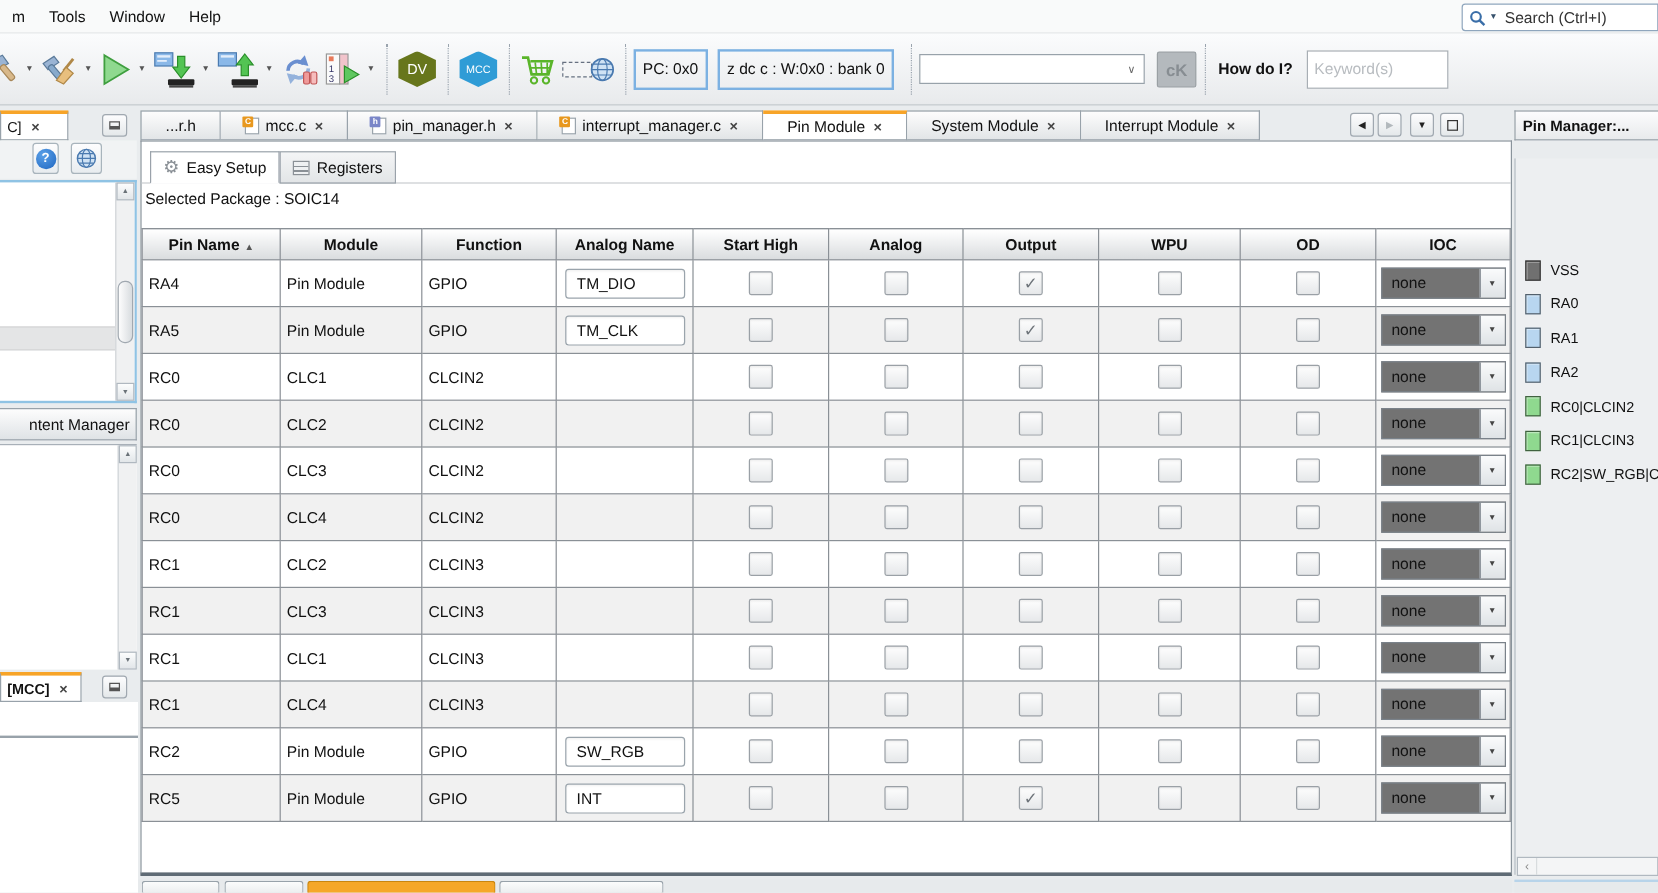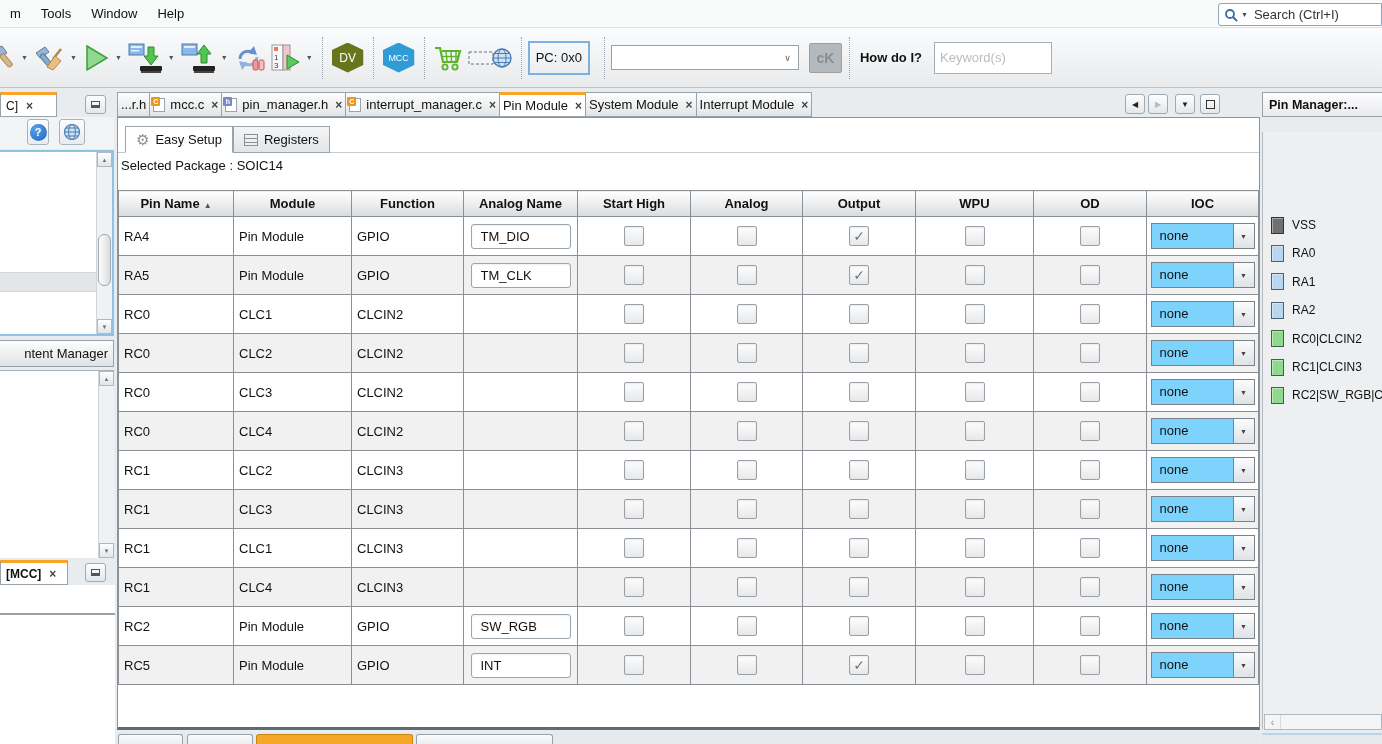--- a/index.html
+++ b/index.html
@@ -266,6 +266,7 @@
   </span>
   <span class="tsep"></span>
   <span class="statusbox">PC: 0x0</span>
+  <span class="statusbox">z dc c : W:0x0 : bank 0</span>
   <span class="tsep"></span>
   <span class="toolcombo">
     <span class="cval"></span>

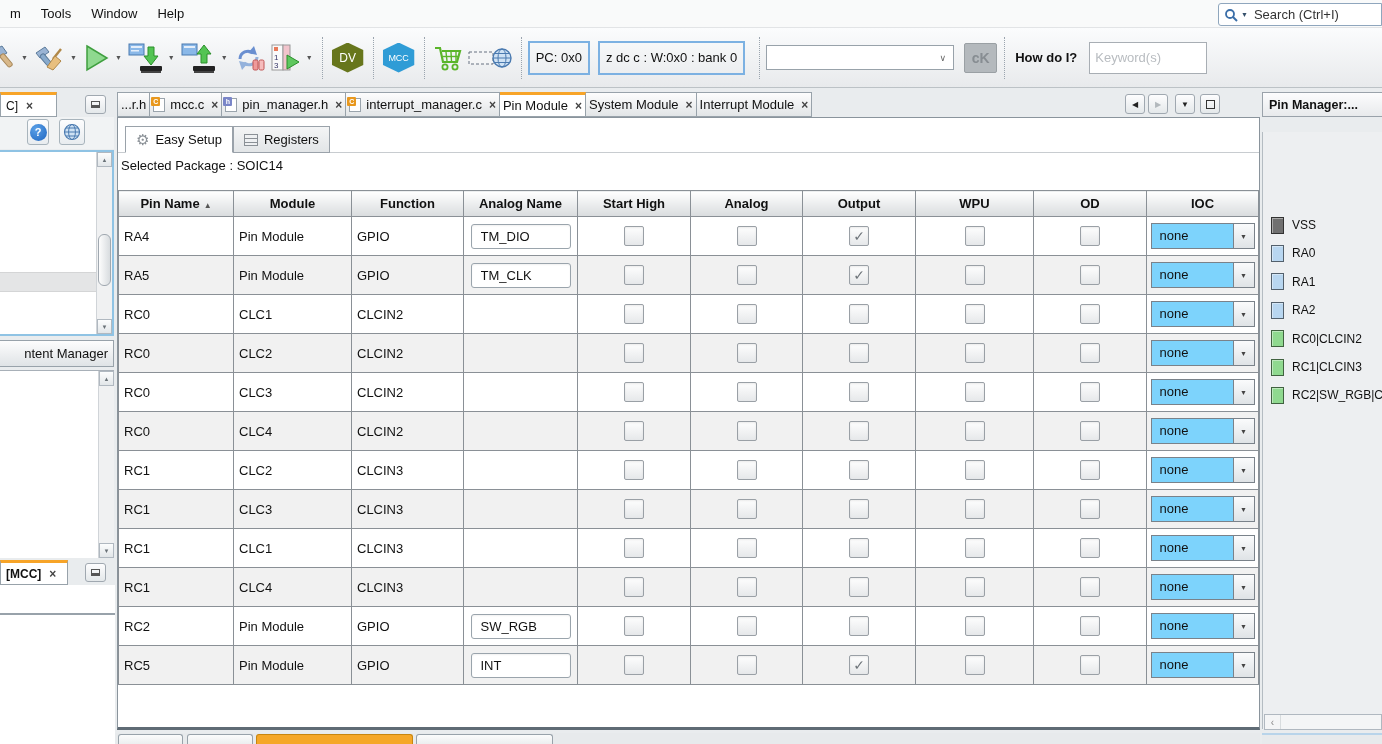--- a/index.html
+++ b/index.html
@@ -78,7 +78,7 @@
   
   .center { position:absolute; left:115px; top:0; width:1145px; height:656px; }
   .etab-bar { position:absolute; left:2px; top:4px; display:flex; align-items:flex-end; height:25px; }
-  .etab { height:25px; display:flex; align-items:center; padding:0 3px; gap:5px; font-size:13px;
+  .etab { height:25px; display:flex; align-items:center; padding:0 20px; gap:5px; font-size:13px;
     background:linear-gradient(#fdfdfd,#e2e5e7); border:1px solid #98a2aa; border-left-width:0; white-space:nowrap; }
   .etab:first-child { border-left-width:1px; }
   .etab.sel { background:#fff; border-top:3px solid #f7a428; }

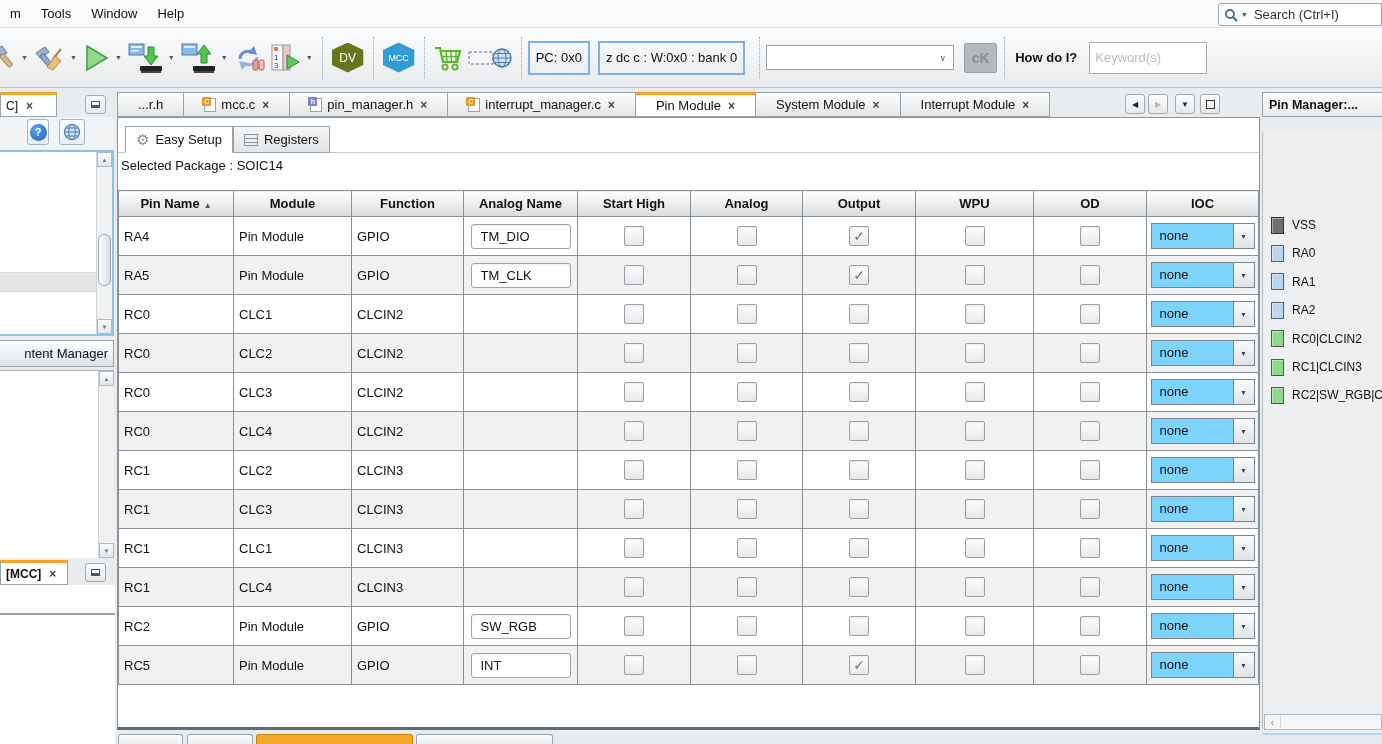--- a/index.html
+++ b/index.html
@@ -120,7 +120,7 @@
   .cn-input { display:block; margin:0 auto; width:100px; height:25px; border:1px solid #9aa4ac; border-radius:3px;
     font:13px "Liberation Sans",sans-serif; padding:0 0 0 9px; color:#111;
     box-shadow:inset 0 1px 2px rgba(0,0,0,0.06); }
-  .ioc { width:104px; height:26px; margin:0 auto; border:1px solid #7a828a; background:#7dd3fc; display:flex; }
+  .ioc { width:104px; height:26px; margin:0 auto; border:1px solid #7a828a; background:#737373; display:flex; }
   .ioc .val { flex:1; font-size:13px; padding:4px 0 0 8px; }
   .ioc .btn { width:21px; border-left:1px solid #7a828a; background:linear-gradient(#fafbfc,#dfe3e6);
     display:flex; align-items:center; justify-content:center; font-size:7px; color:#444; }

